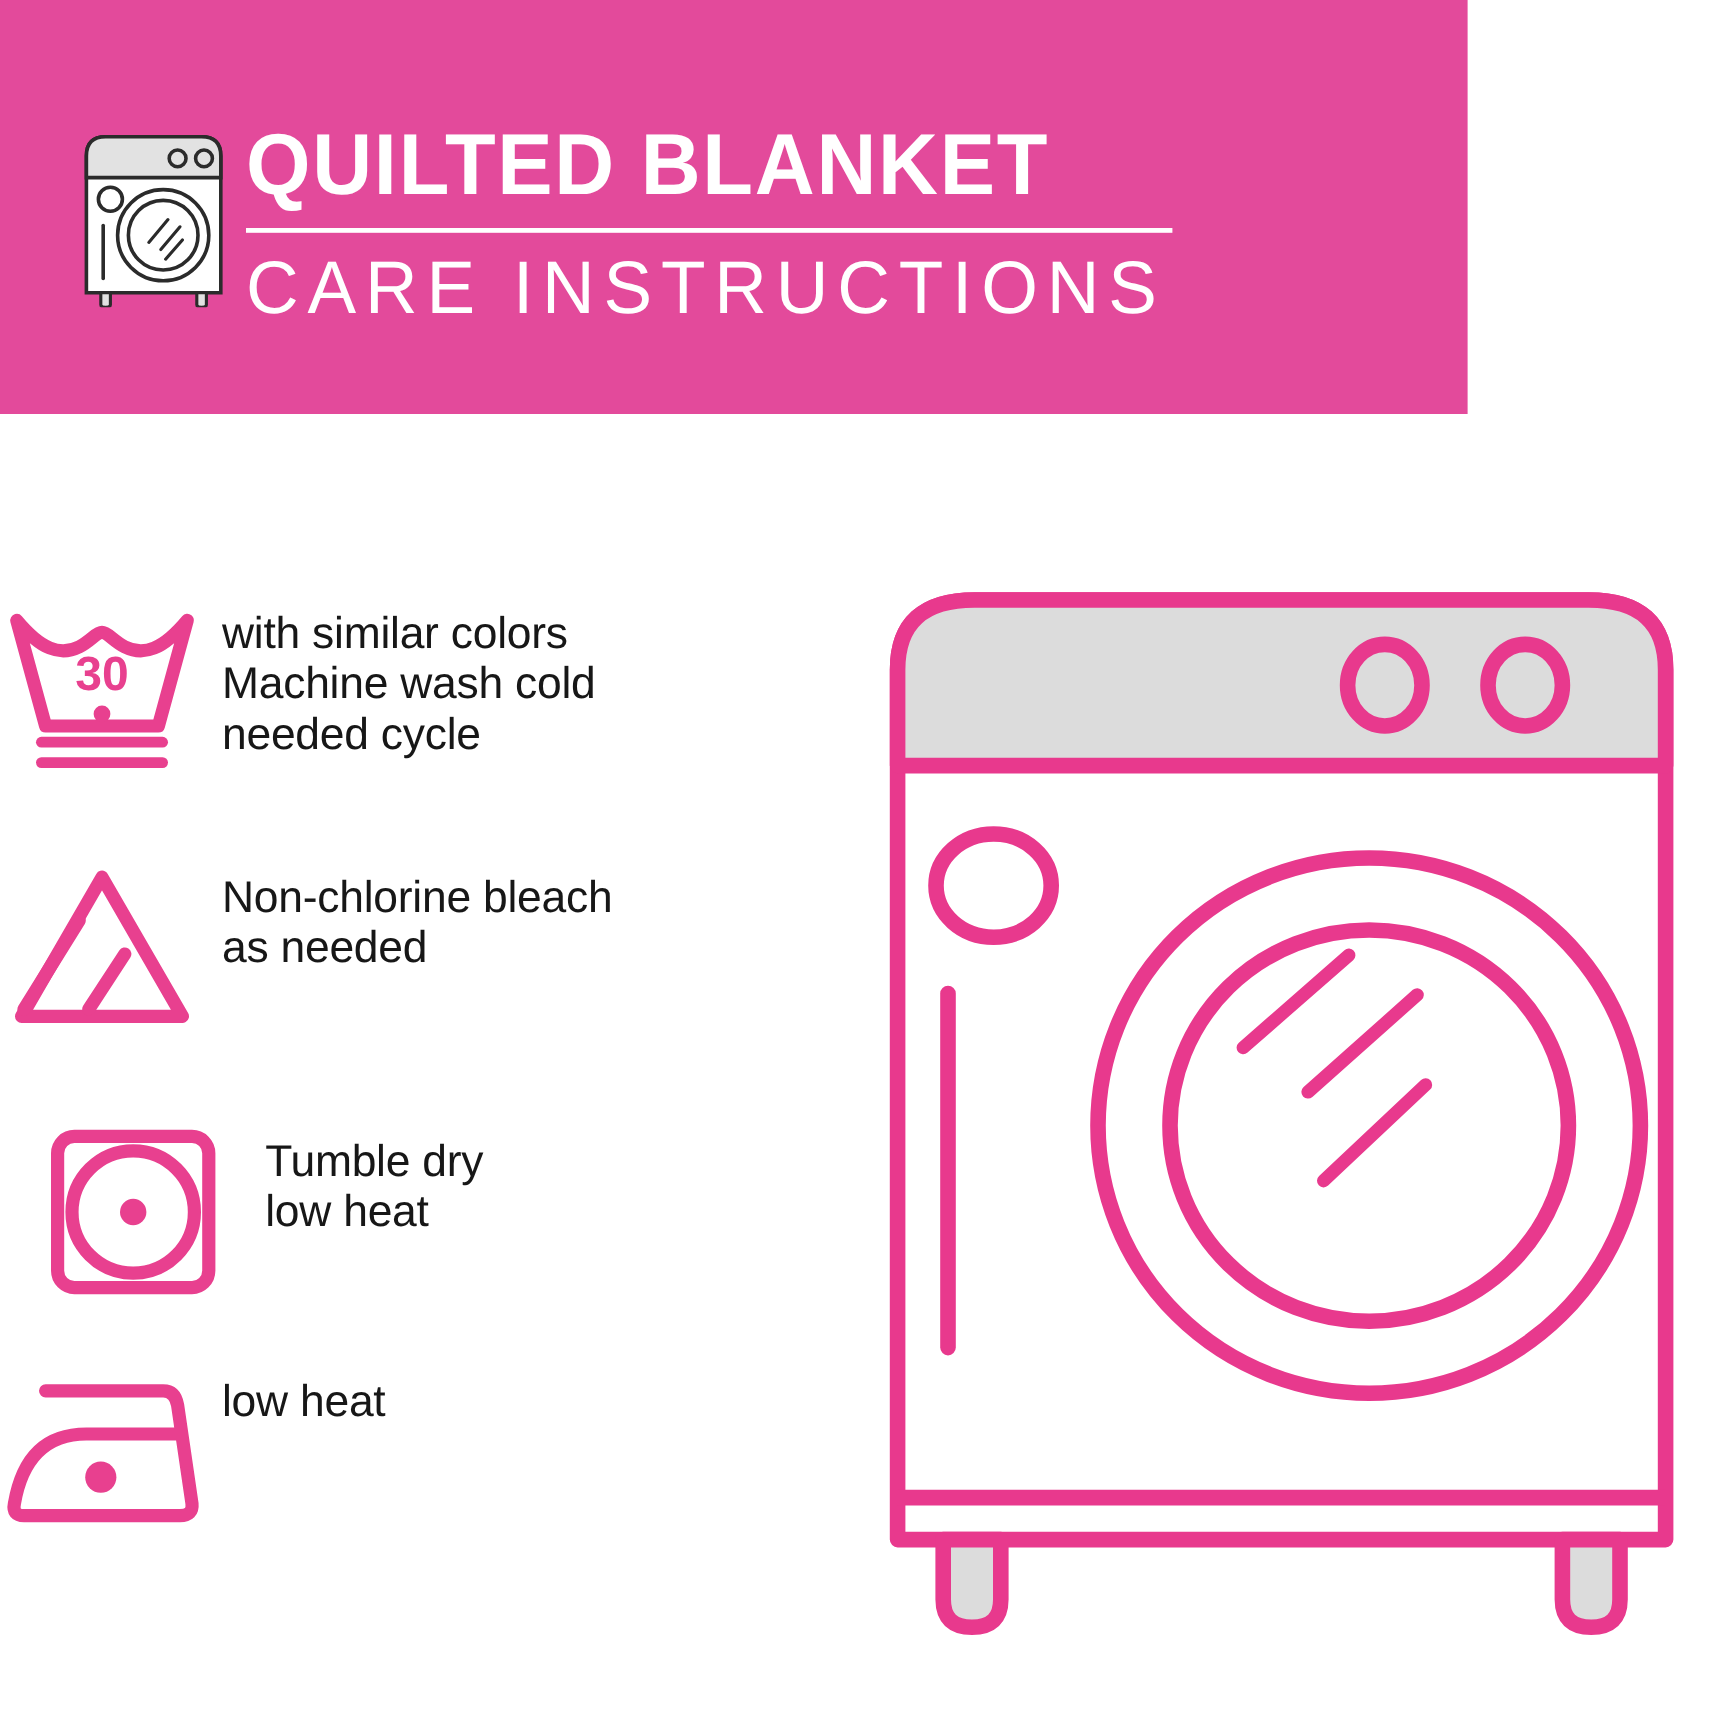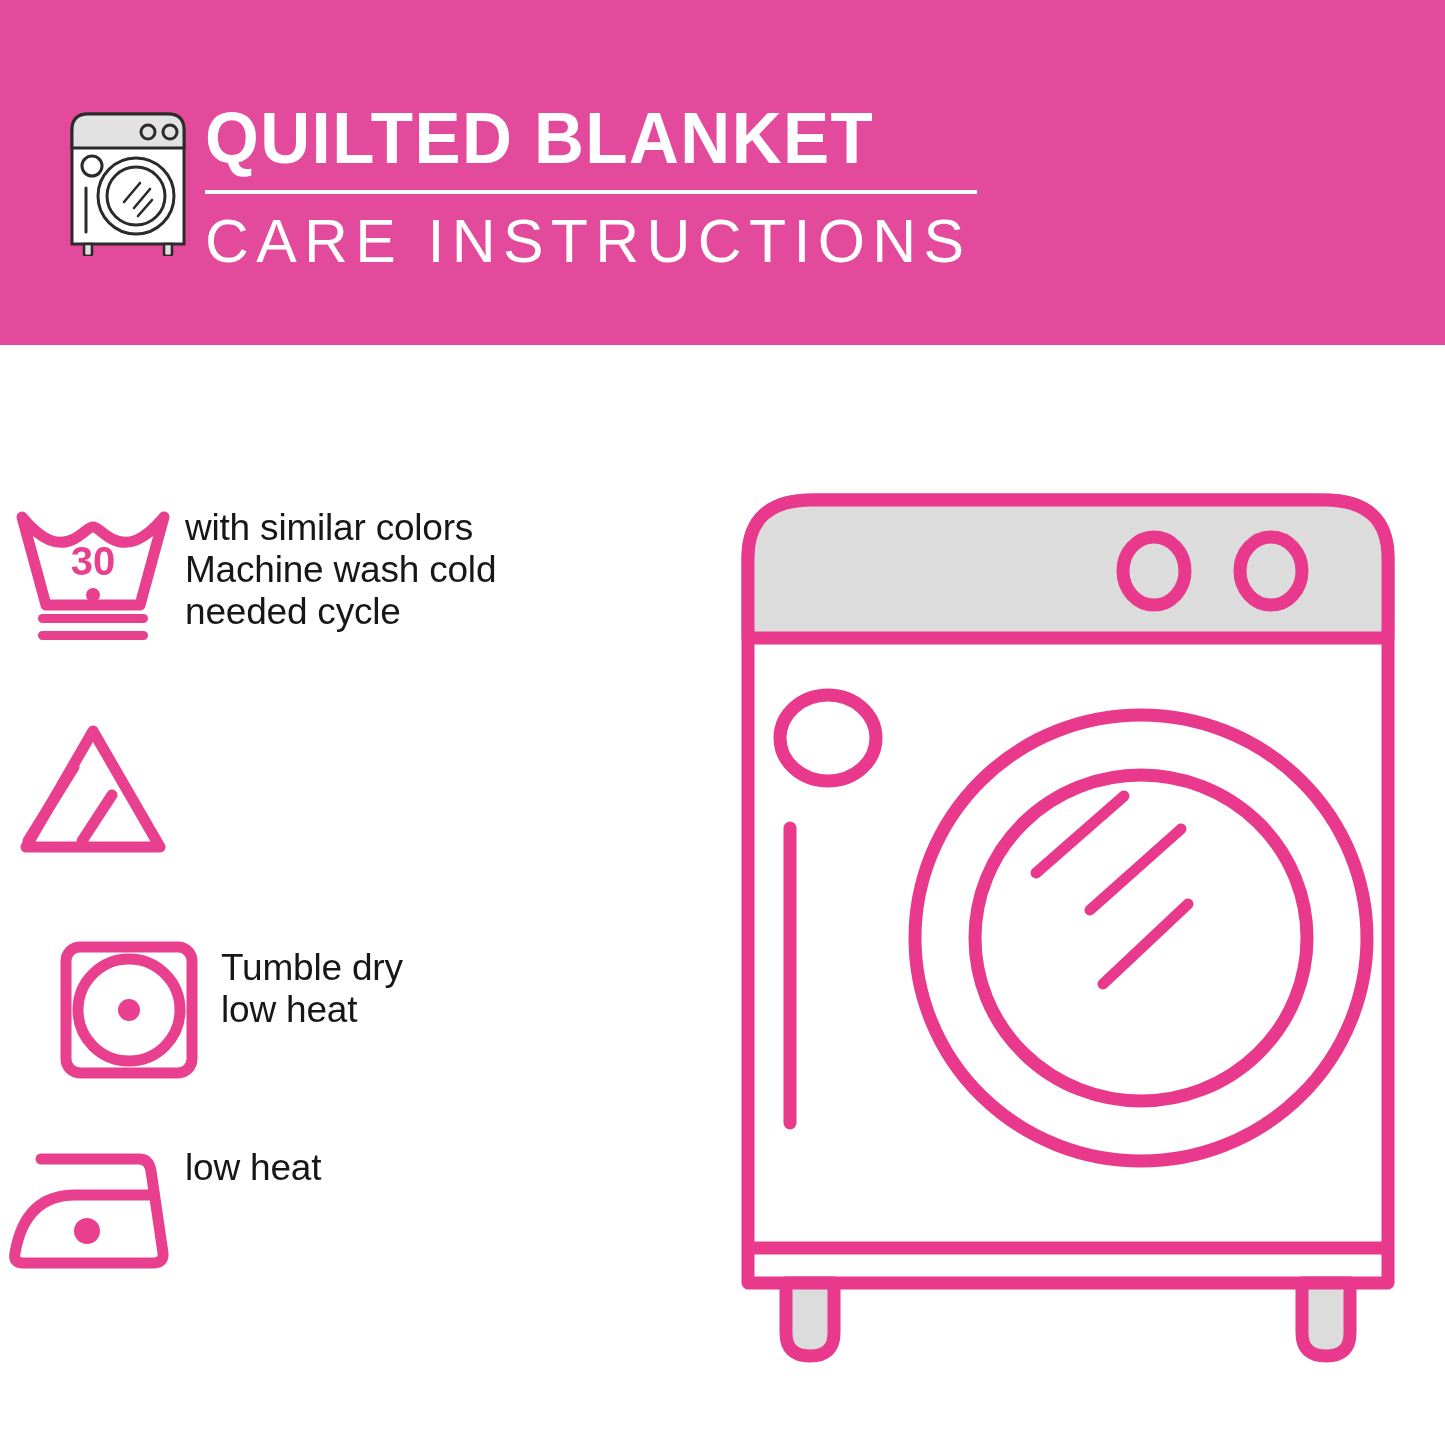--- a/index.html
+++ b/index.html
@@ -22,7 +22,7 @@
     position: absolute;
     left: 0;
     top: 0;
-    width: 1445px;
+    width: 1223px;
     height: 345px;
     background: #e34a9b;
     display: flex;

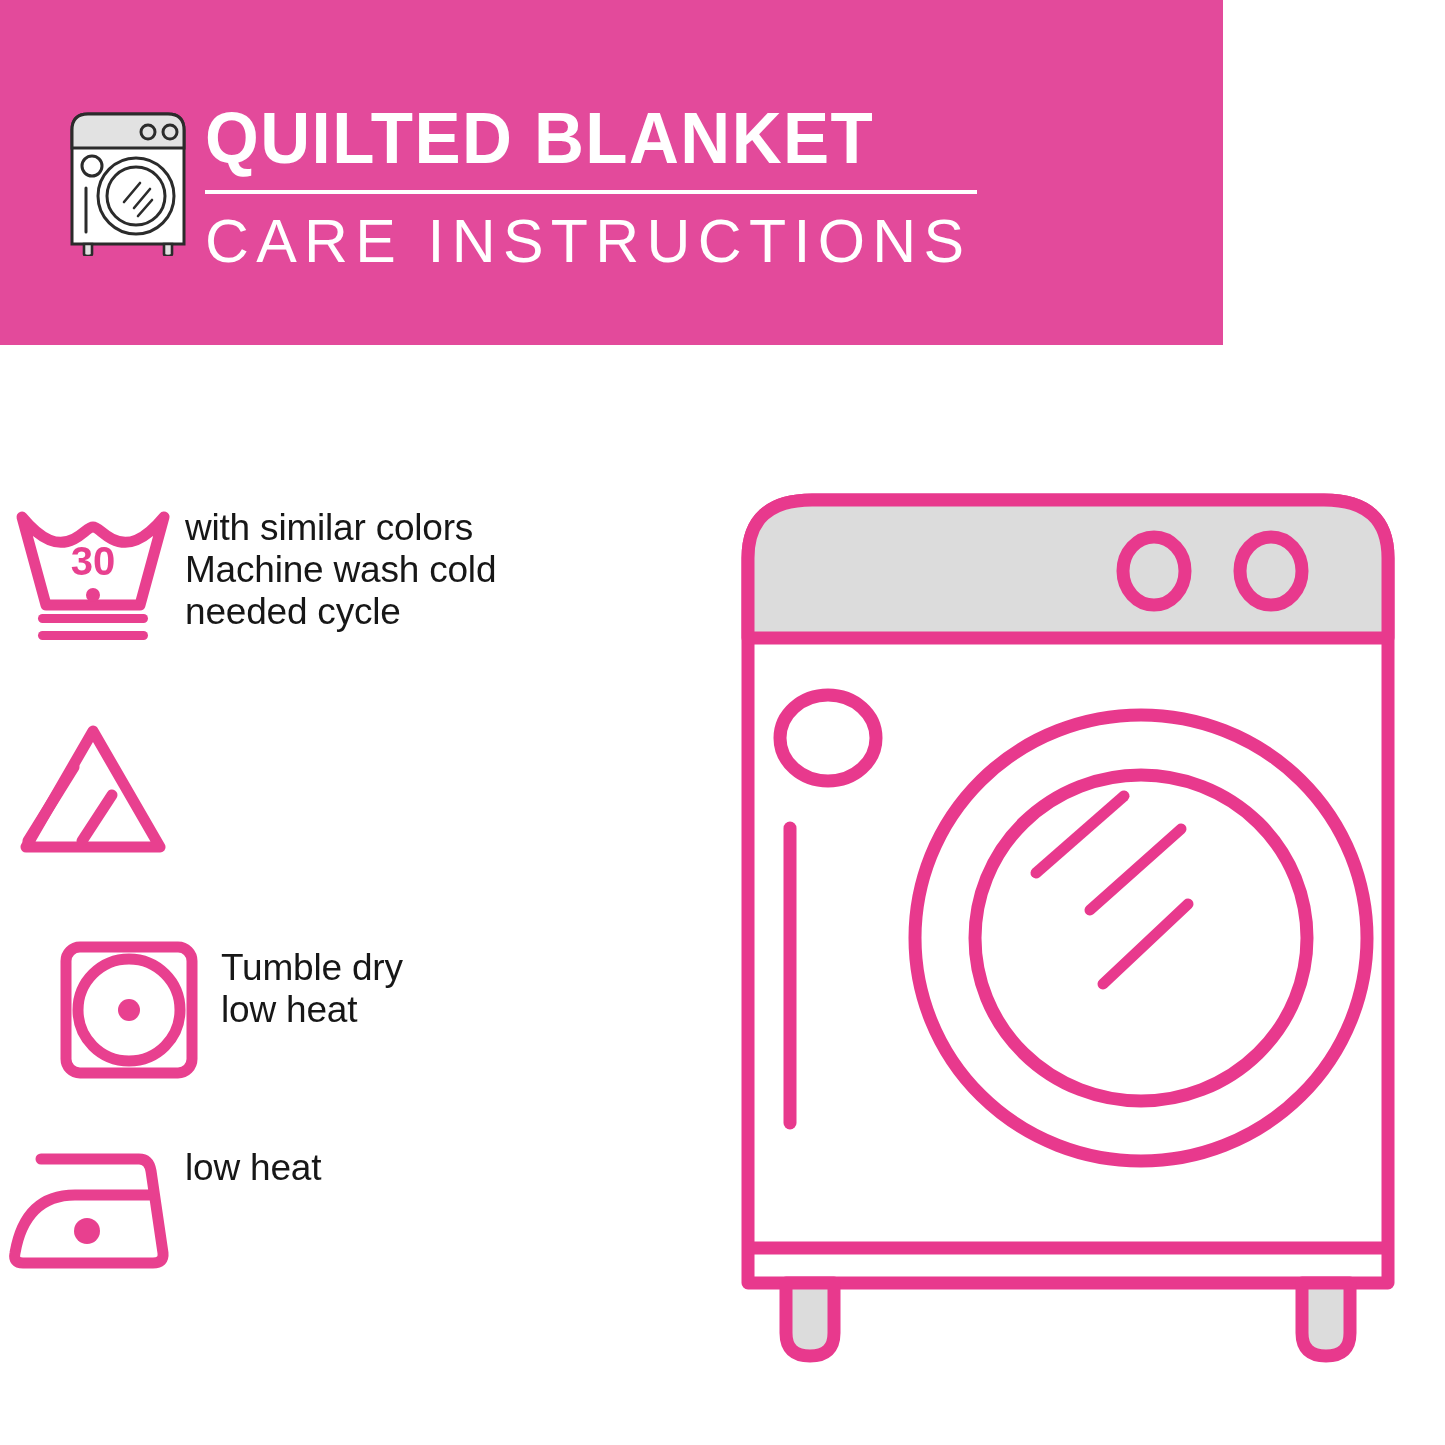--- a/index.html
+++ b/index.html
@@ -95,7 +95,6 @@
     width: 185px;
     min-width: 185px;
     display: flex;
-    justify-content: center;
     align-items: flex-start;
     padding-top: 4px;
   }

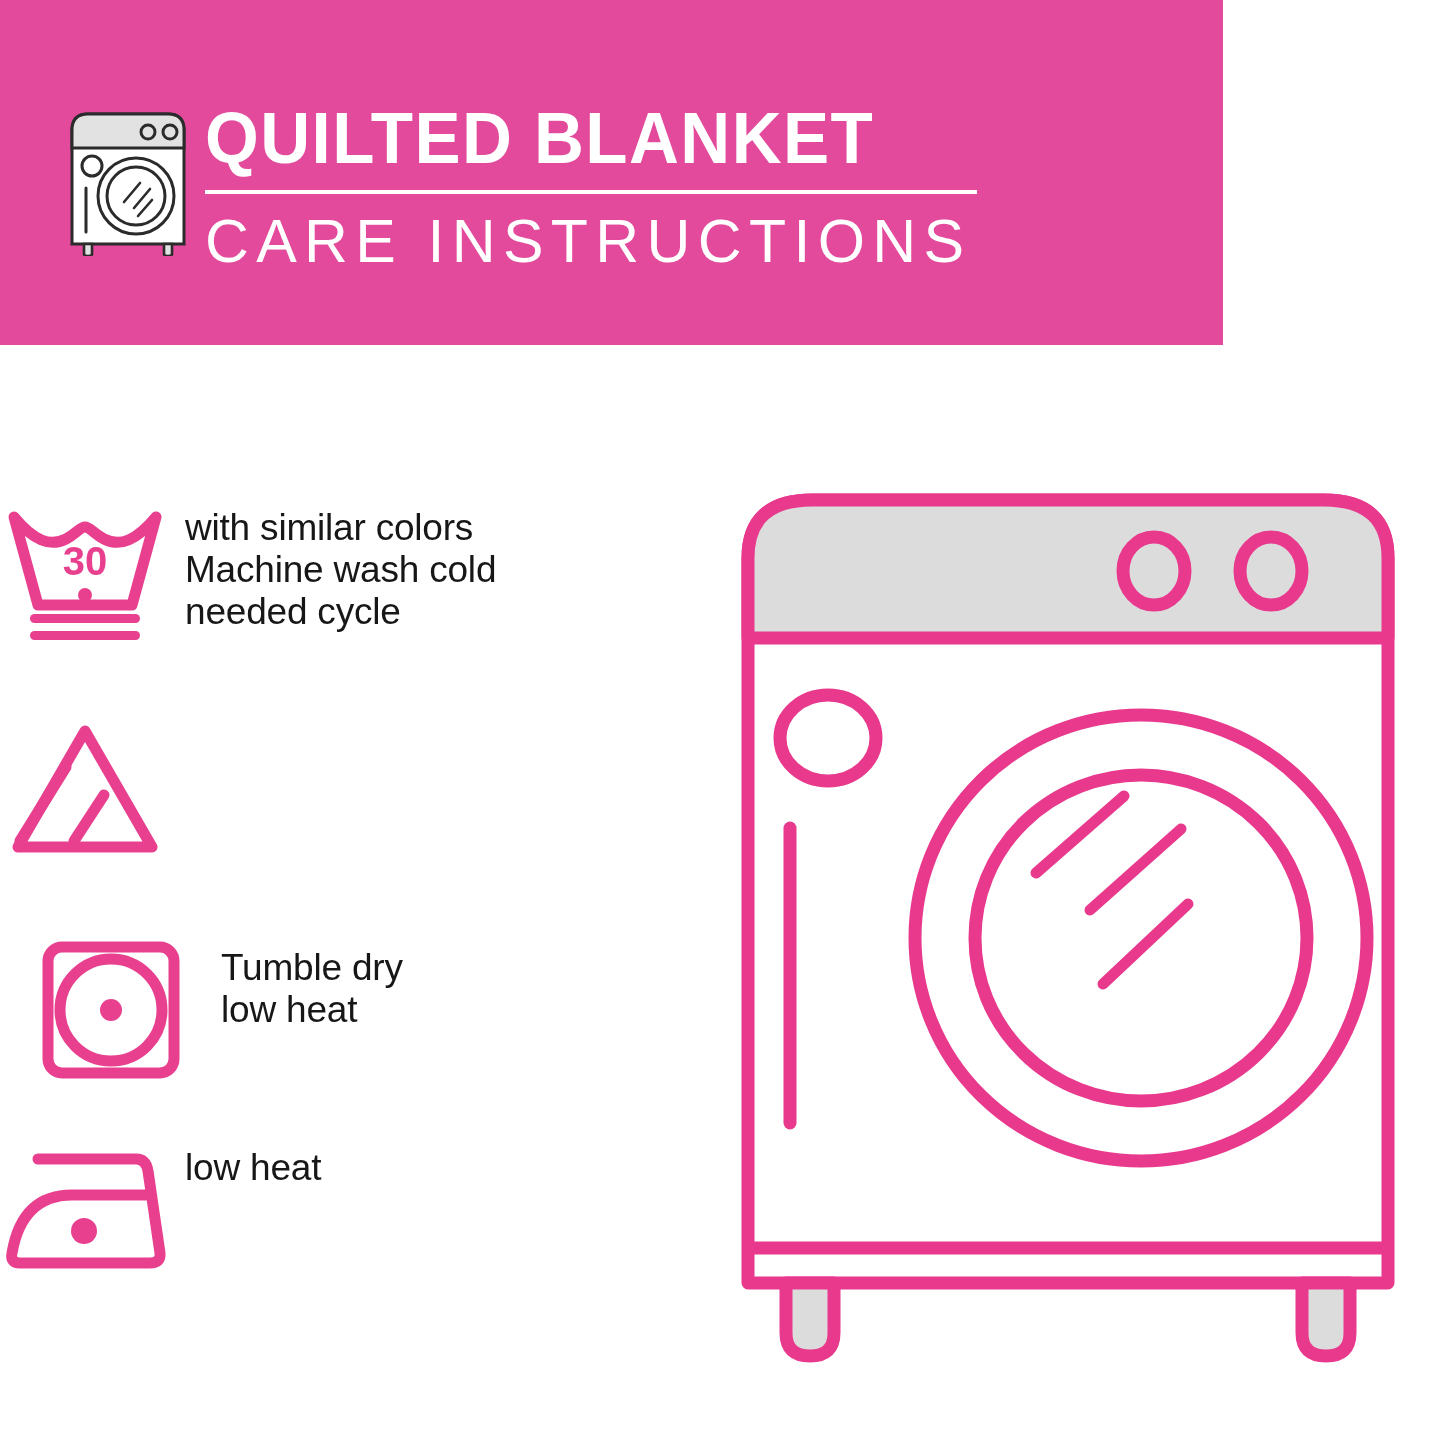--- a/index.html
+++ b/index.html
@@ -186,6 +186,10 @@
           <line x1="104" y1="76" x2="74" y2="122" stroke="#e8408f" stroke-width="11" stroke-linecap="round"></line>
         </svg>
       </div>
+      <div class="care-text">
+        <span class="line">Non-chlorine bleach</span>
+        <span class="line">as needed</span>
+      </div>
     </div>
 
     <div class="care-row r2">

